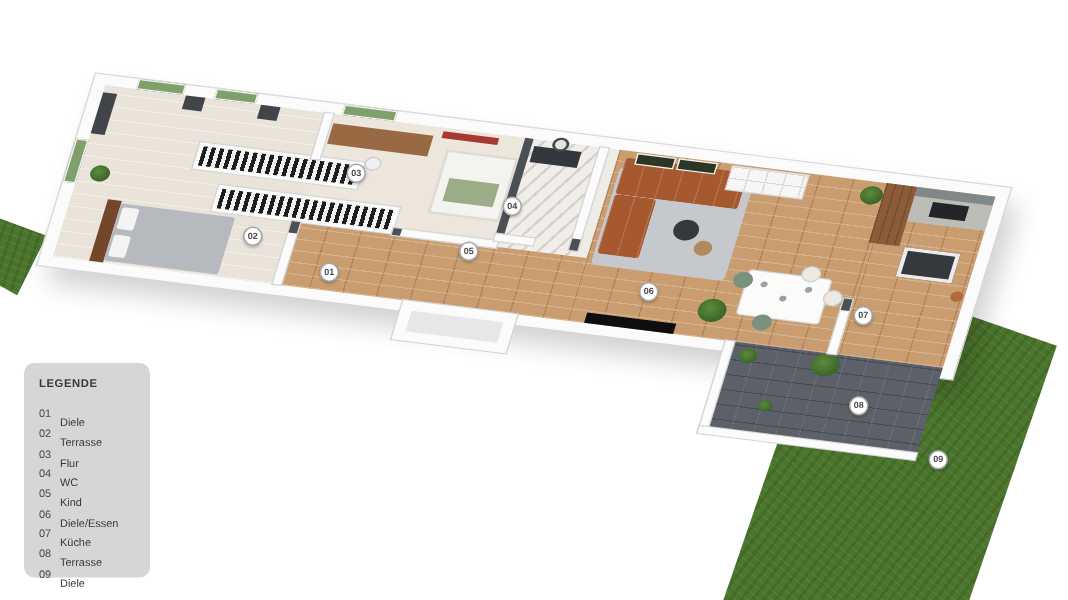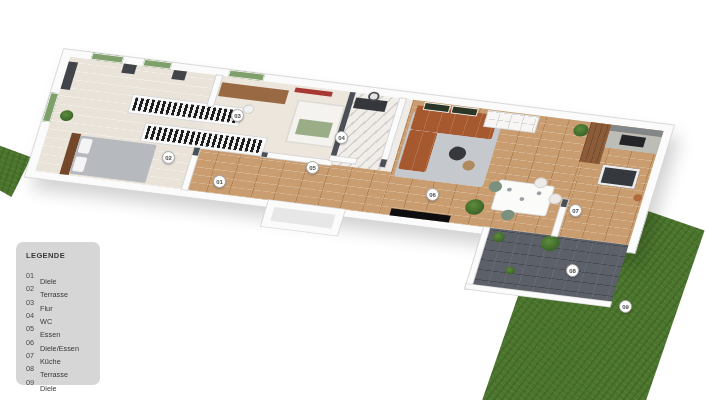--- a/index.html
+++ b/index.html
@@ -193,7 +193,7 @@
     </div>
     <div class="lrow">
       <span class="lnum">05</span>
-      <span class="llab">Essen</span>
+      <span class="llab">Kind</span>
     </div>
     <div class="lrow">
       <span class="lnum">06</span>

